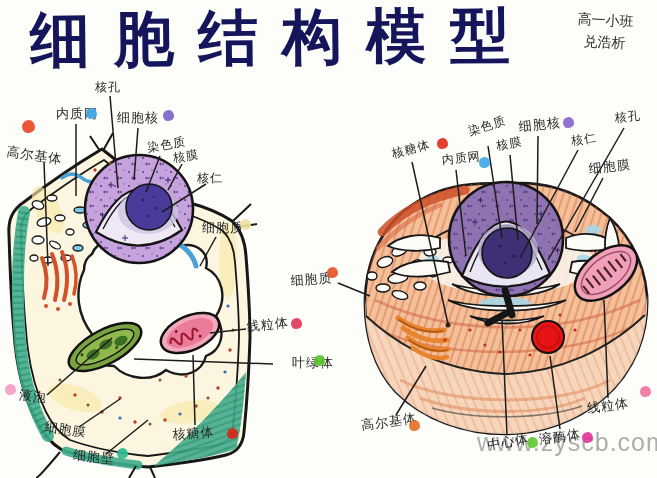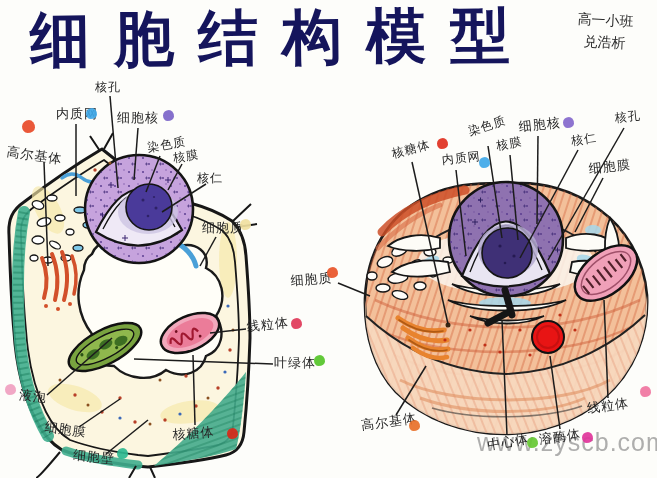--- a/index.html
+++ b/index.html
@@ -342,7 +342,7 @@
 <div class="lbl sm" style="left:197px;top:170px">核仁</div>
 <div class="lbl" style="left:202px;top:219px">细胞质</div>
 <div class="lbl" style="left:246px;top:318px;transform:rotate(-6deg)">线粒体</div>
-<div class="lbl" style="left:274px;top:354px">叶绿体</div>
+<div class="lbl" style="left:292px;top:354px">叶绿体</div>
 <div class="lbl" style="left:20px;top:386px;transform:rotate(6deg)">液泡</div>
 <div class="lbl" style="left:46px;top:418px;transform:rotate(8deg)">细胞膜</div>
 <div class="lbl" style="left:74px;top:446px;transform:rotate(6deg)">细胞壁</div>

